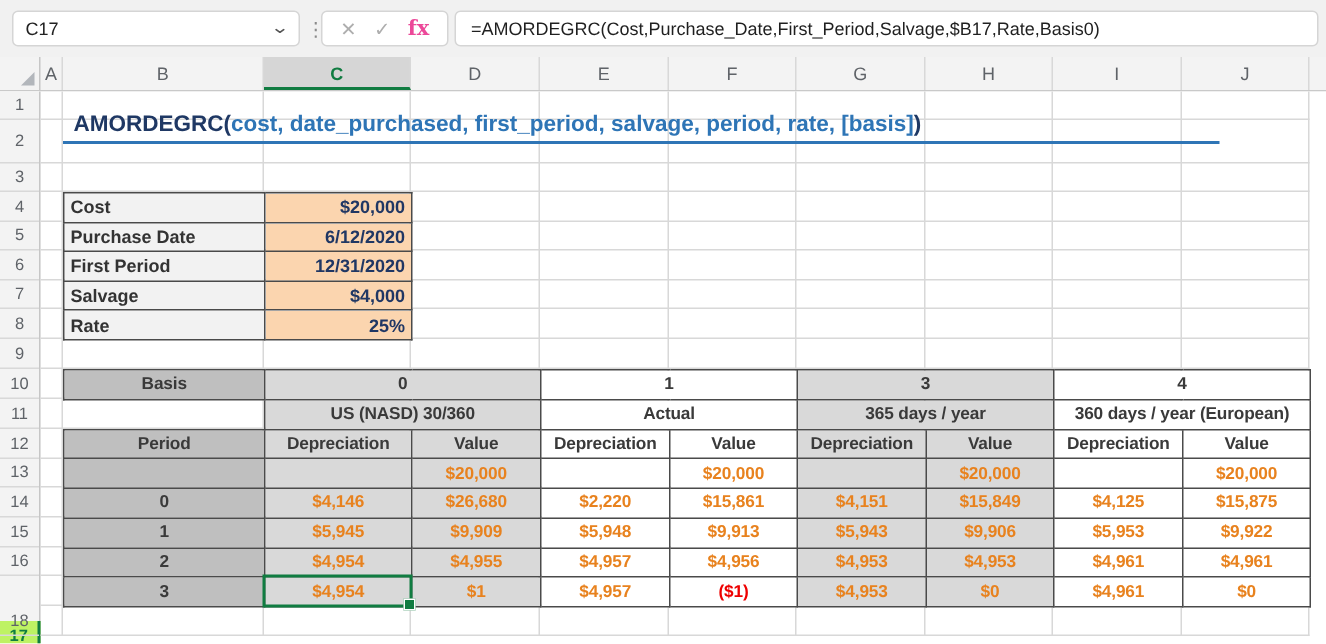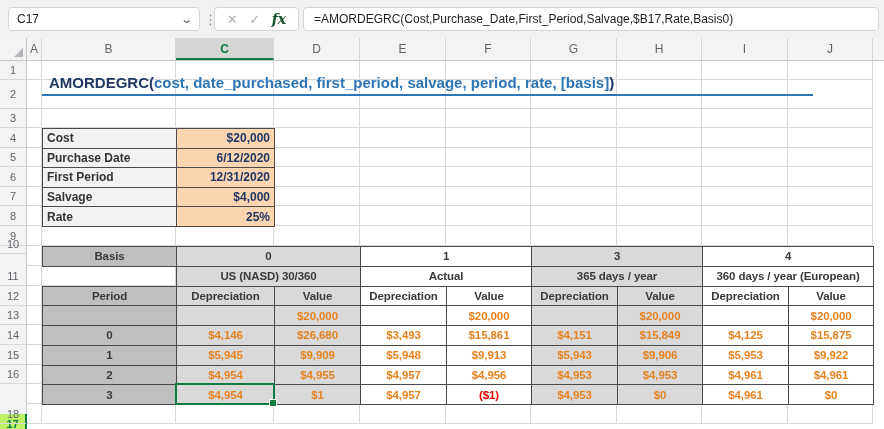--- a/index.html
+++ b/index.html
@@ -17,8 +17,8 @@
         color:#8a8a8a;font-size:13px;letter-spacing:0;}
   #fxgroup{left:214px;width:85px;justify-content:space-around;padding:0 6px;}
   #fxgroup .ic{font-size:13px;color:#aeaeae;}
-  #fxgroup .fx{font-family:"DejaVu Serif",serif;font-style:italic;font-weight:bold;
-               font-size:14px;color:#14532d;text-align:center;}
+  #fxgroup .fx{font-family:"DejaVu Serif",serif;font-weight:bold;
+               font-size:14px;color:#ec4899;text-align:center;}
   #formulabox{left:303px;width:576px;padding:0 10px;font-size:12px;color:#1f1f1f;
               white-space:nowrap;overflow:hidden;}
 

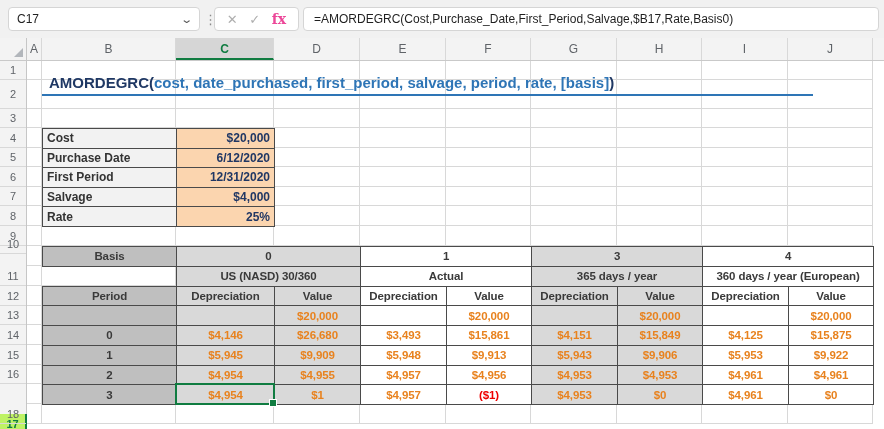--- a/index.html
+++ b/index.html
@@ -122,7 +122,7 @@
         <div class="rh" style="top: 126px; height: 19px; width: 26px;">7</div>
         <div class="rh" style="top: 145px; height: 20px; width: 26px;">8</div>
         <div class="rh" style="top: 165px; height: 20px; width: 26px;">9</div>
-        <div class="rh" style="top: 173px; height: 20px; width: 26px;">10</div>
+        <div class="rh" style="top: 185px; height: 20px; width: 26px;">10</div>
         <div class="rh" style="top: 205px; height: 20px; width: 26px;">11</div>
         <div class="rh" style="top: 225px; height: 20px; width: 26px;">12</div>
         <div class="rh" style="top: 245px; height: 19px; width: 26px;">13</div>

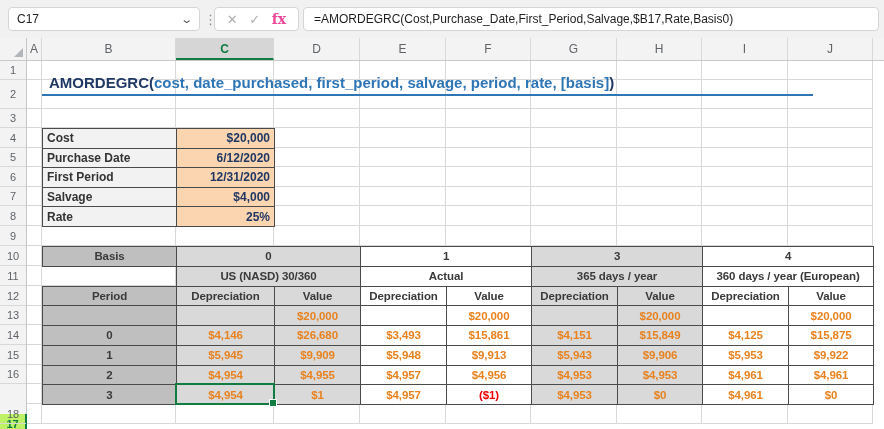--- a/index.html
+++ b/index.html
@@ -249,7 +249,7 @@
             <td class="lb">0</td>
             <td class="sh val">$4,146</td>
             <td class="sh val">$26,680</td>
-            <td class="un val">$3,493</td>
+            <td class="un val">$2,220</td>
             <td class="un val">$15,861</td>
             <td class="sh val">$4,151</td>
             <td class="sh val">$15,849</td>

